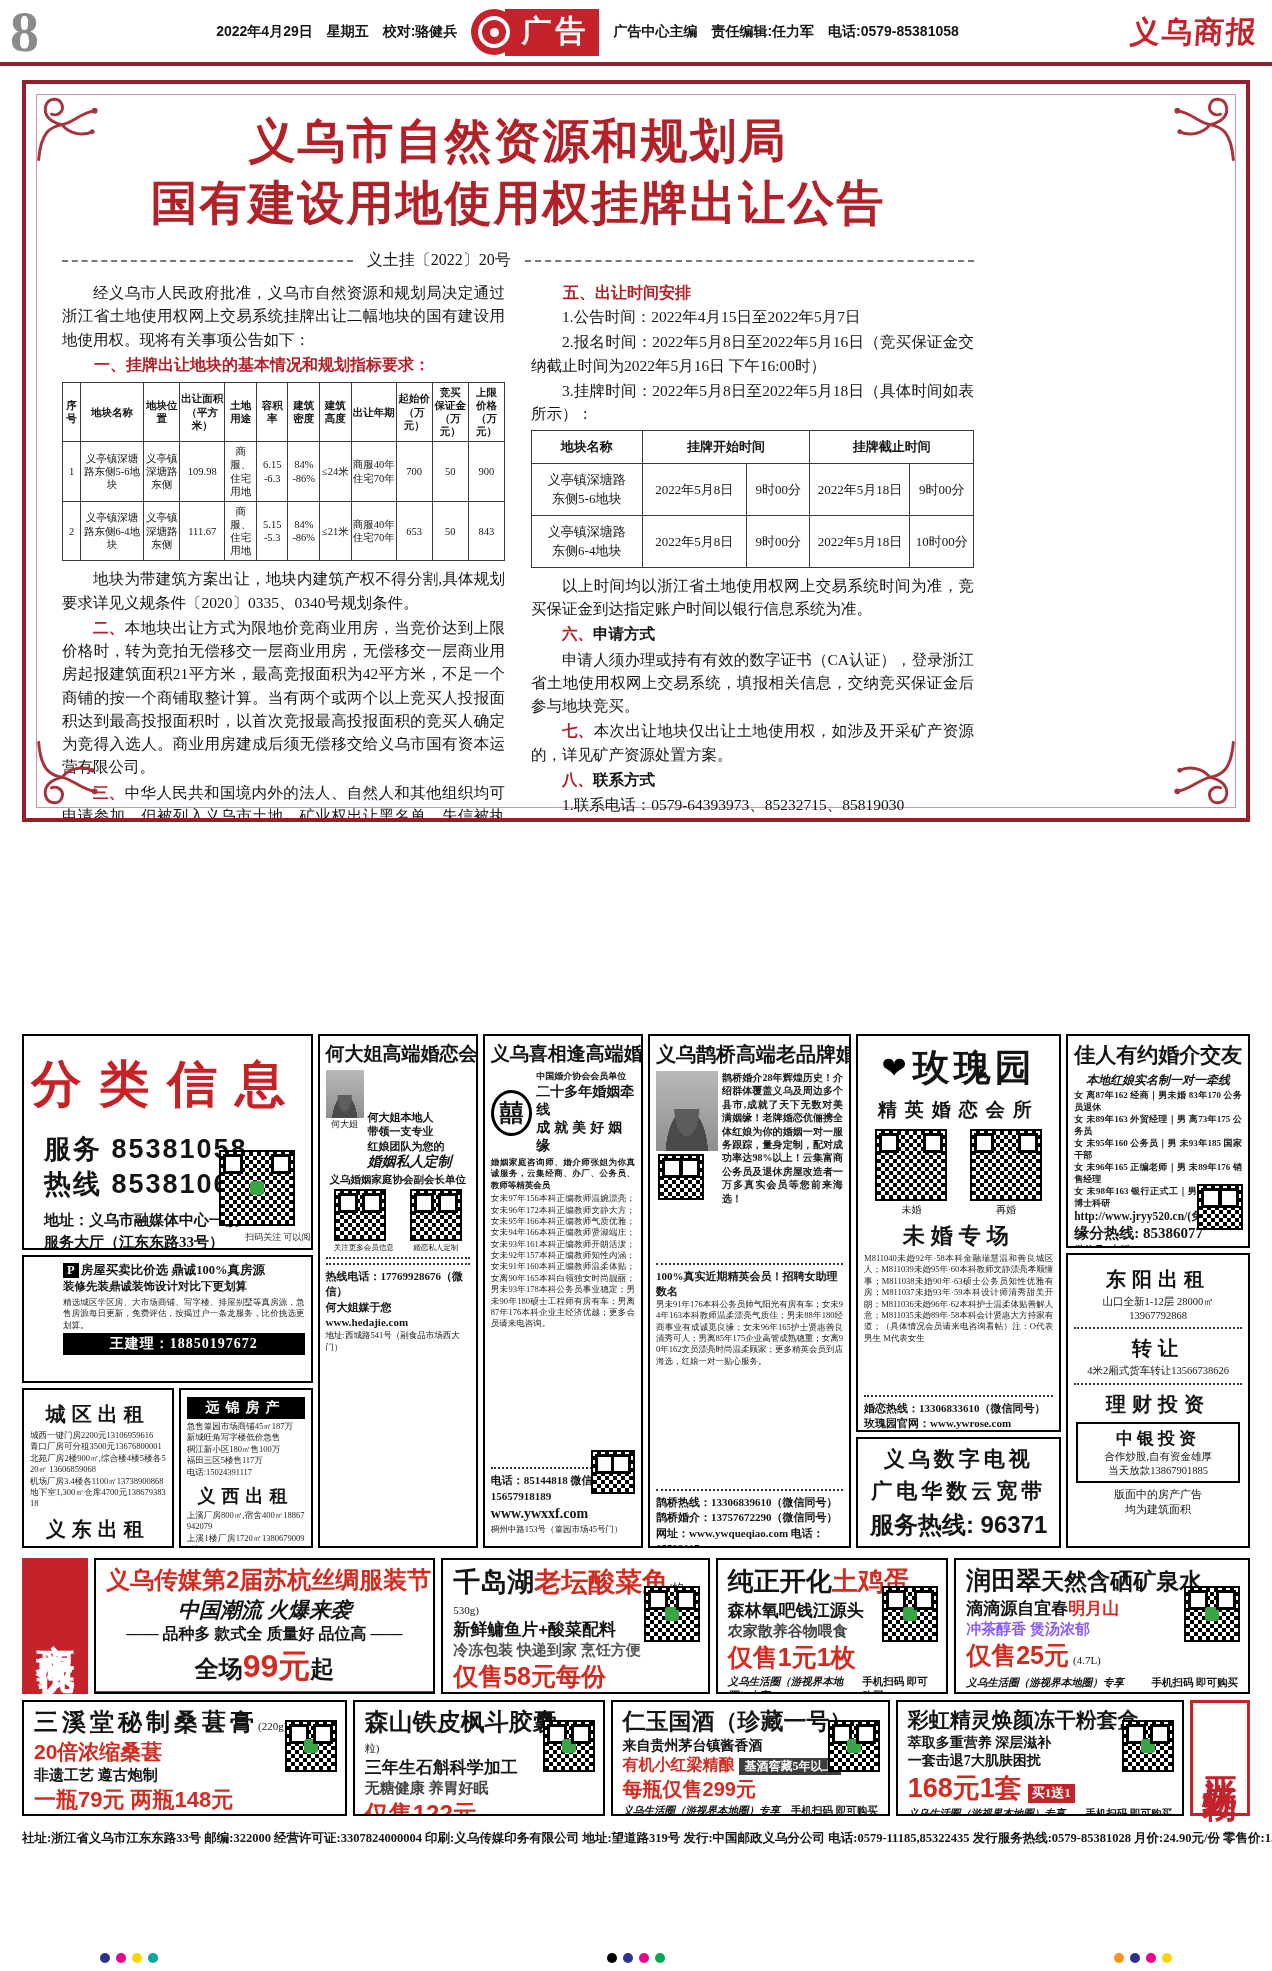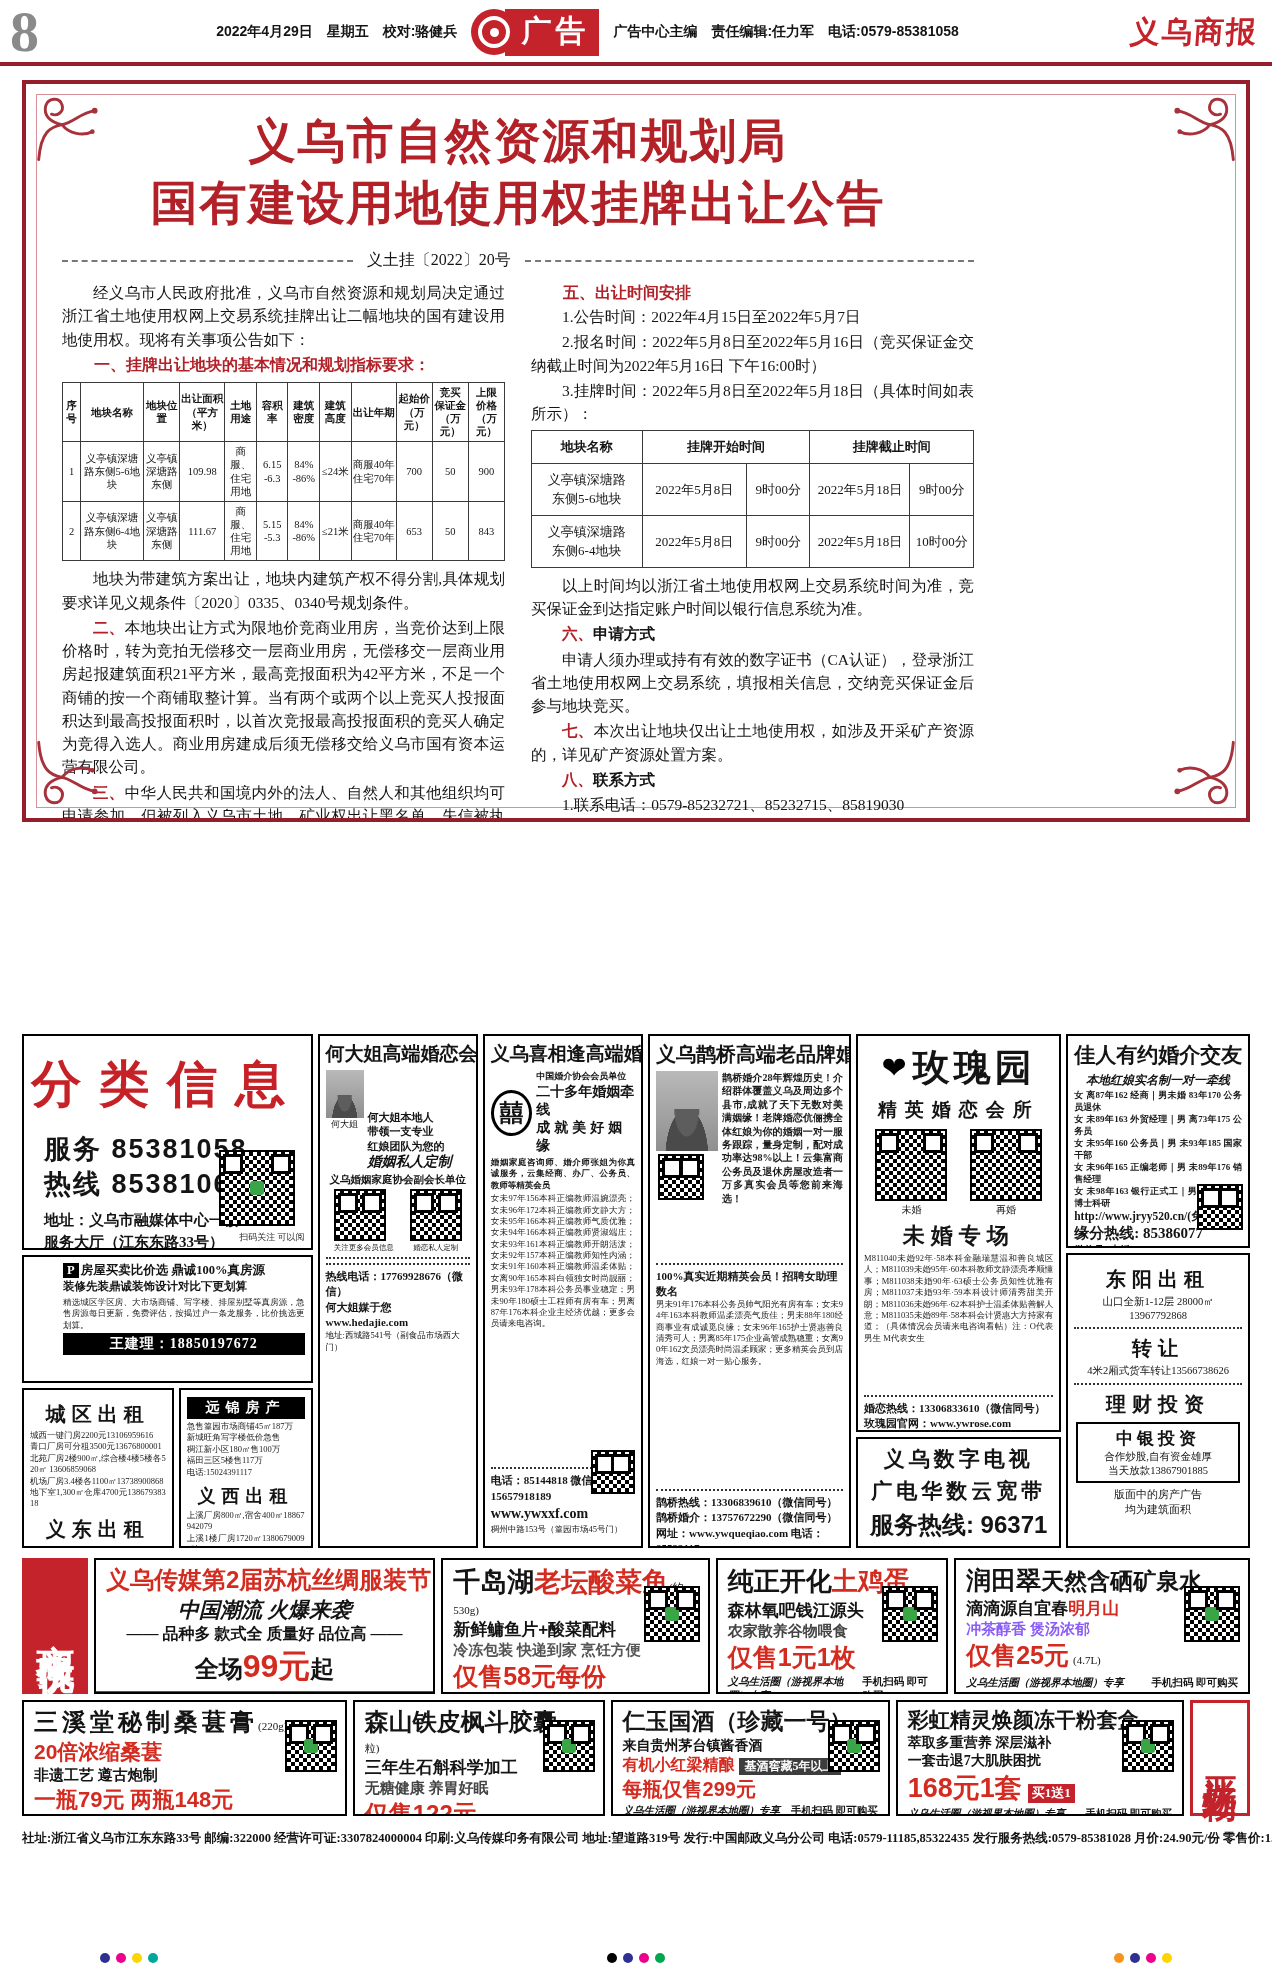--- a/index.html
+++ b/index.html
@@ -290,7 +290,7 @@
         <p>申请人须办理或持有有效的数字证书（CA认证），登录浙江省土地使用权网上交易系统，填报相关信息，交纳竞买保证金后参与地块竞买。</p>
         <p><span class="rednum">七、</span><span>本次出让地块仅出让土地使用权，如涉及开采矿产资源的，详见矿产资源处置方案。</span></p>
         <p><span class="rednum">八、</span><b>联系方式</b></p>
-        <p>1.联系电话：0579-85232721、85232715、85819030</p>
+        <p>1.联系电话：0579-64393973、85232715、85819030</p>
         <p>2.联系时间：工作日上午9:00-11:30，下午13:00-17:00</p>
 
       </div>

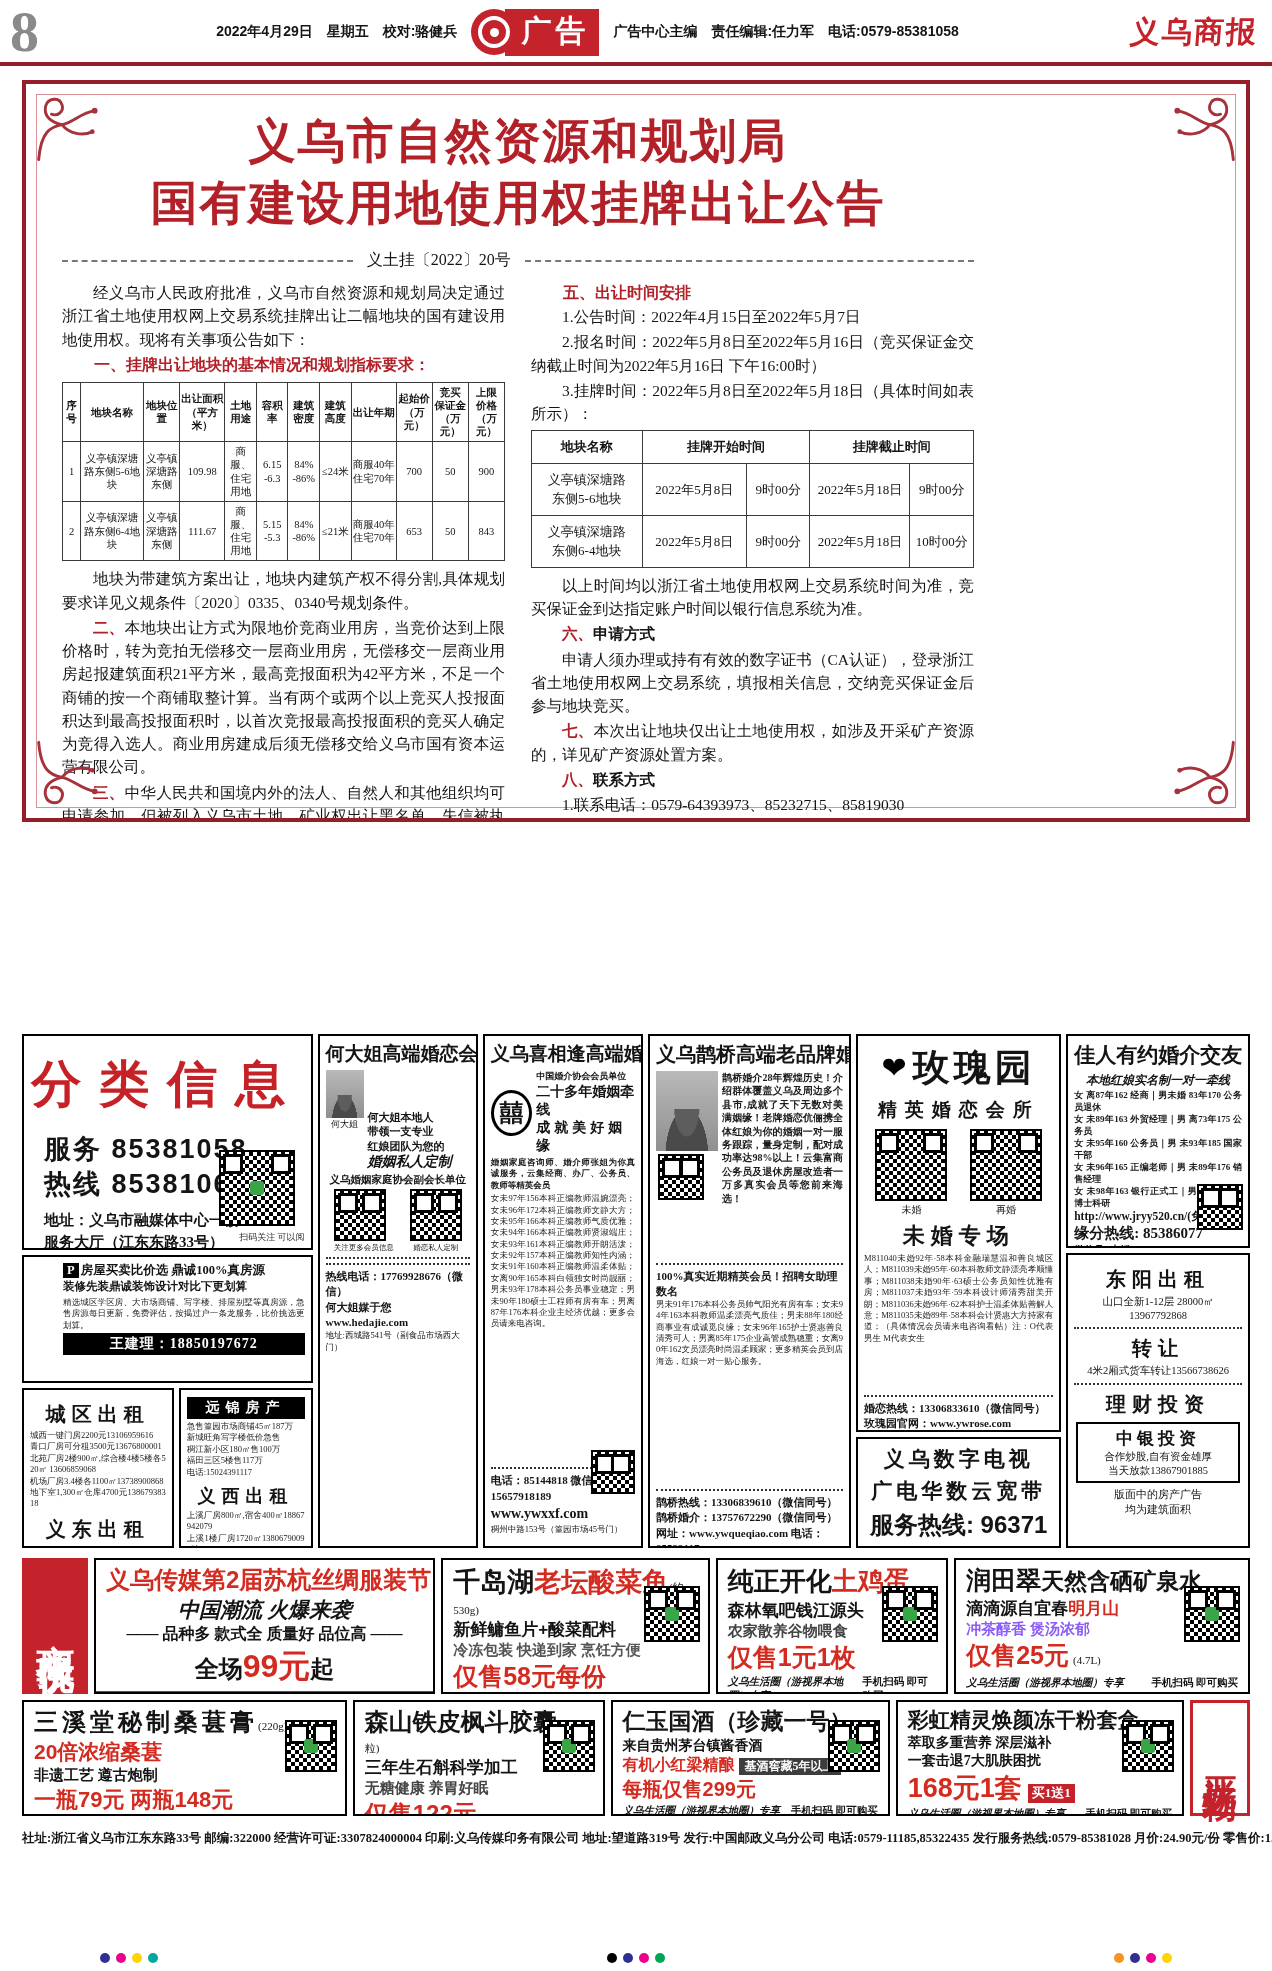--- a/index.html
+++ b/index.html
@@ -73,7 +73,7 @@
   .qr.gw i{position:absolute; left:50%; top:50%; width:14px; height:14px; margin:-7px 0 0 -7px;
       background:#3aa546; border-radius:3px;}
   .fenlei-qr{position:absolute; right:16px; bottom:22px; width:76px; height:76px;}
-  .fenlei-qrcap{position:absolute; right:6px; bottom:4px; font-size:9px; color:#333;}
+  .fenlei-qrcap{position:absolute; right:0; bottom:4px; font-size:9px; color:#333;}
   .adtitle{font-weight:bold; font-size:19px; text-align:center; white-space:nowrap;
     font-family:"Liberation Sans",sans-serif; letter-spacing:0; margin-bottom:3px;}
   .tiny{font-size:8.5px; line-height:1.34; text-align:justify; word-break:break-all; color:#1b1b1b;}

